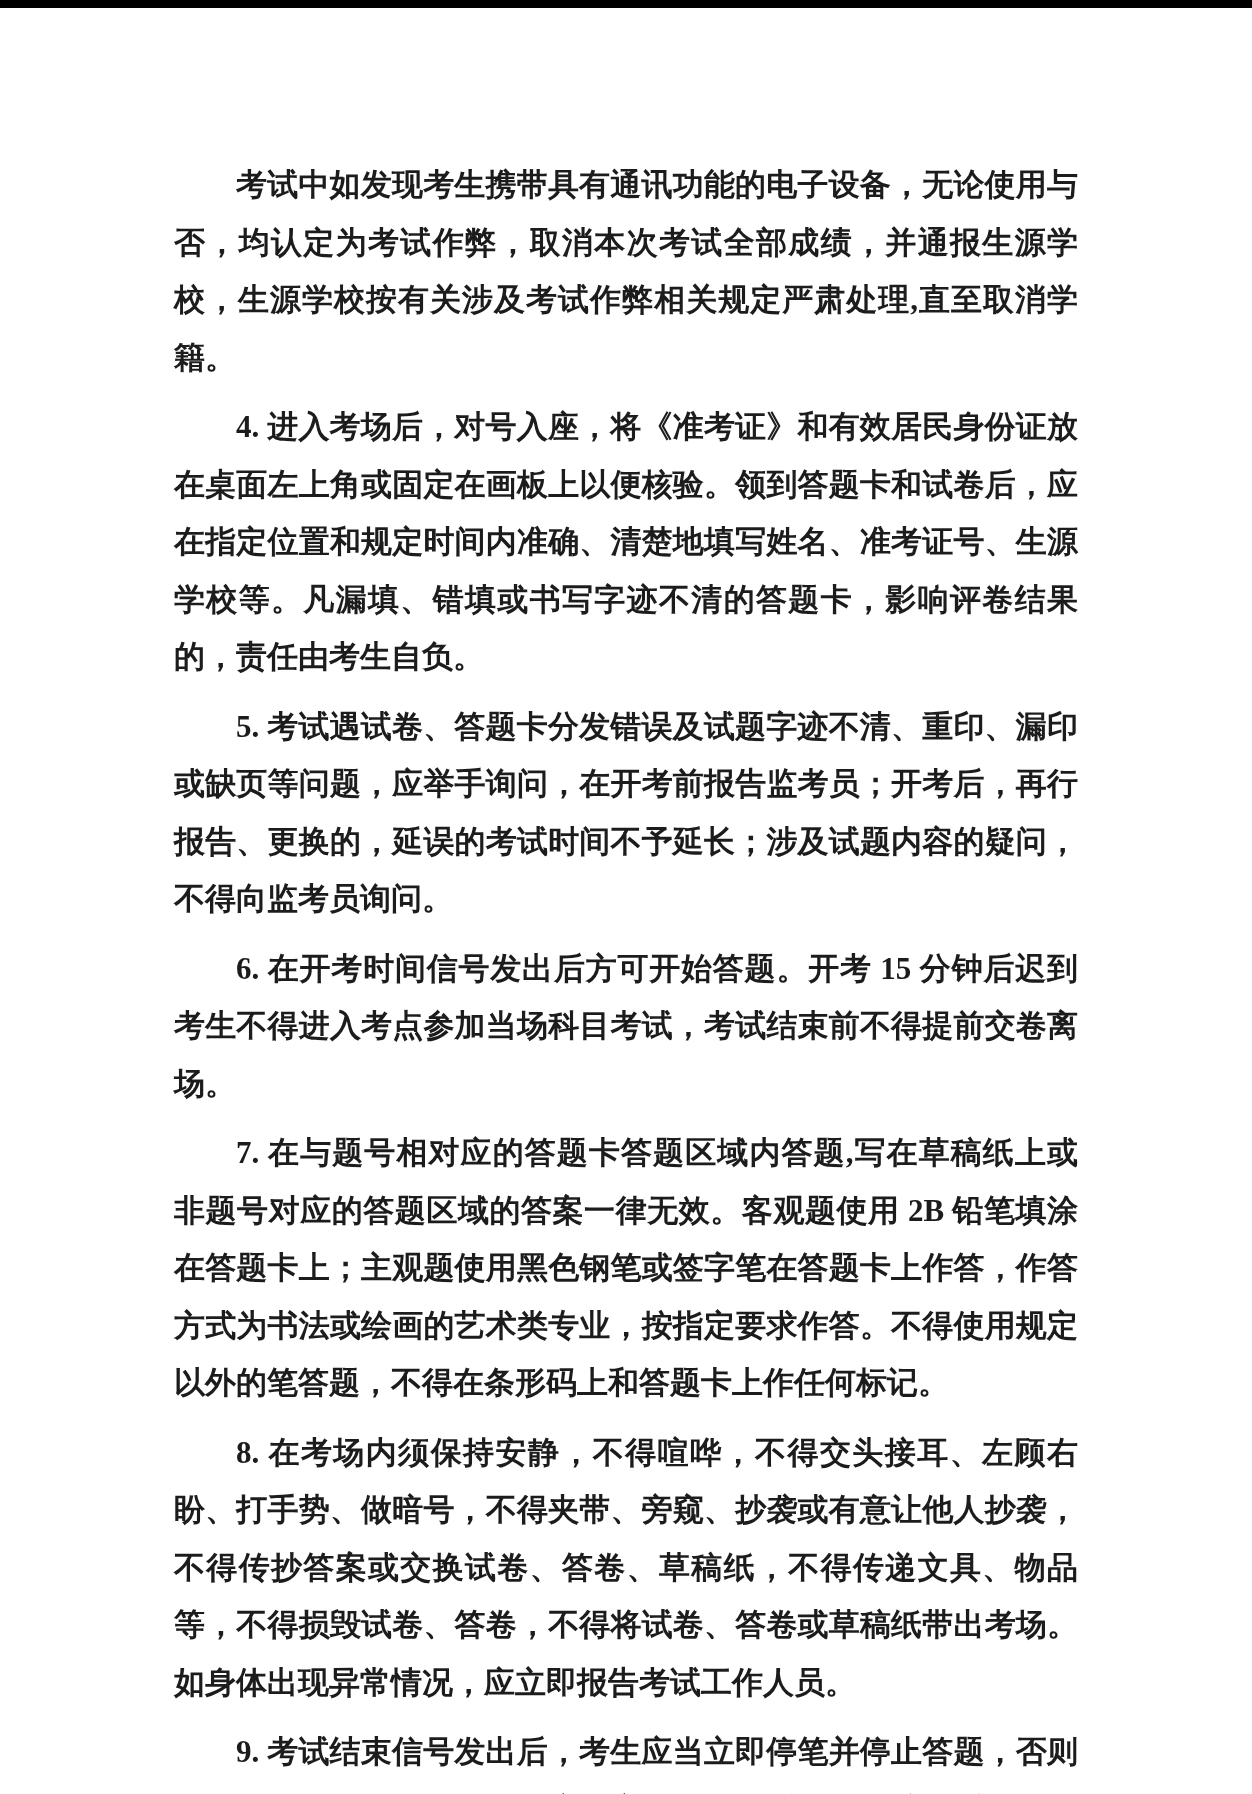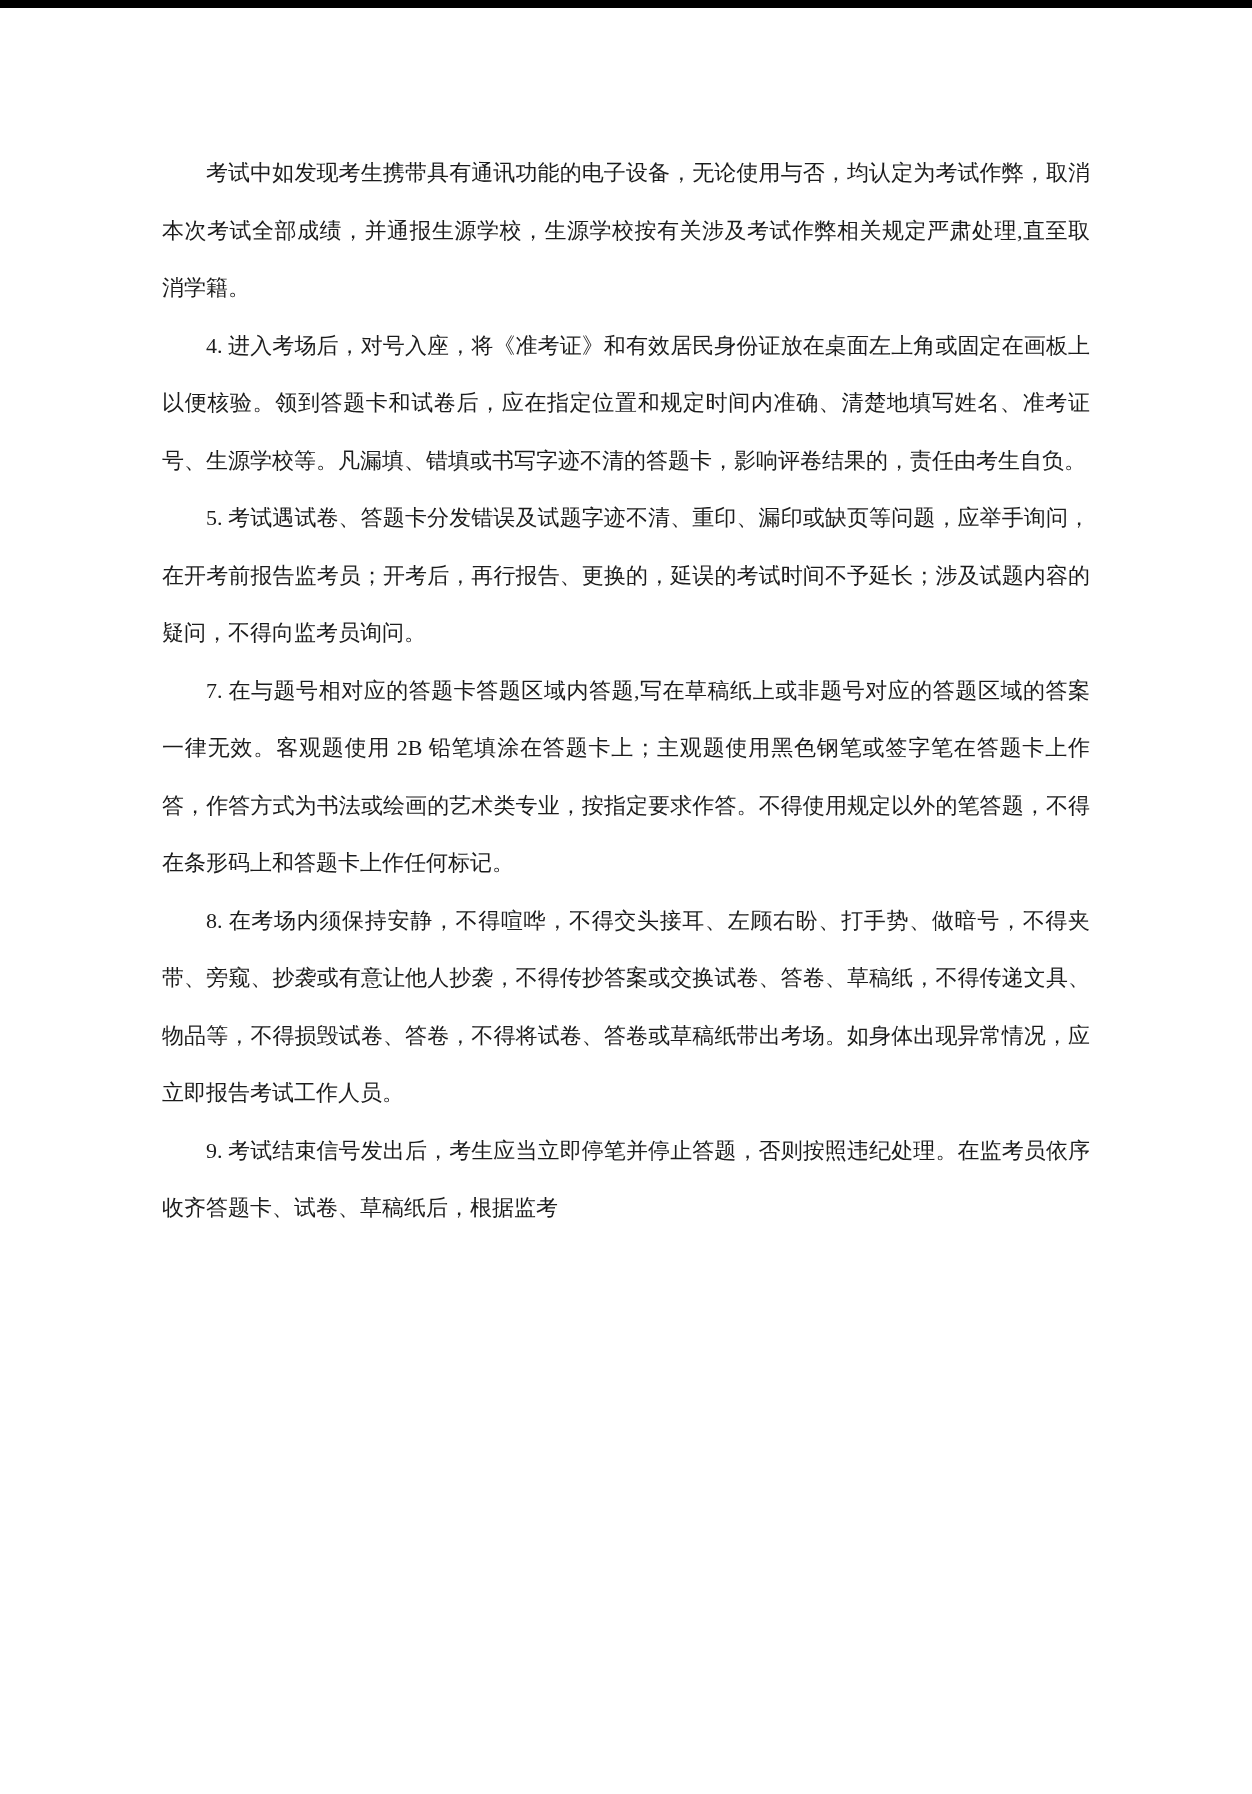--- a/index.html
+++ b/index.html
@@ -37,13 +37,14 @@
     color: #1c1c1c;
   }
   .para {
-    margin: 0;
-    font-size: 22px;
+    margin: 12px;
+    font-size: 31px;
     line-height: 57.5px;
     text-align: justify;
     text-indent: 2em;
     word-break: break-all;
     color: #1c1c1c;
+    font-weight: bold;
   }
 </style>
 </head>

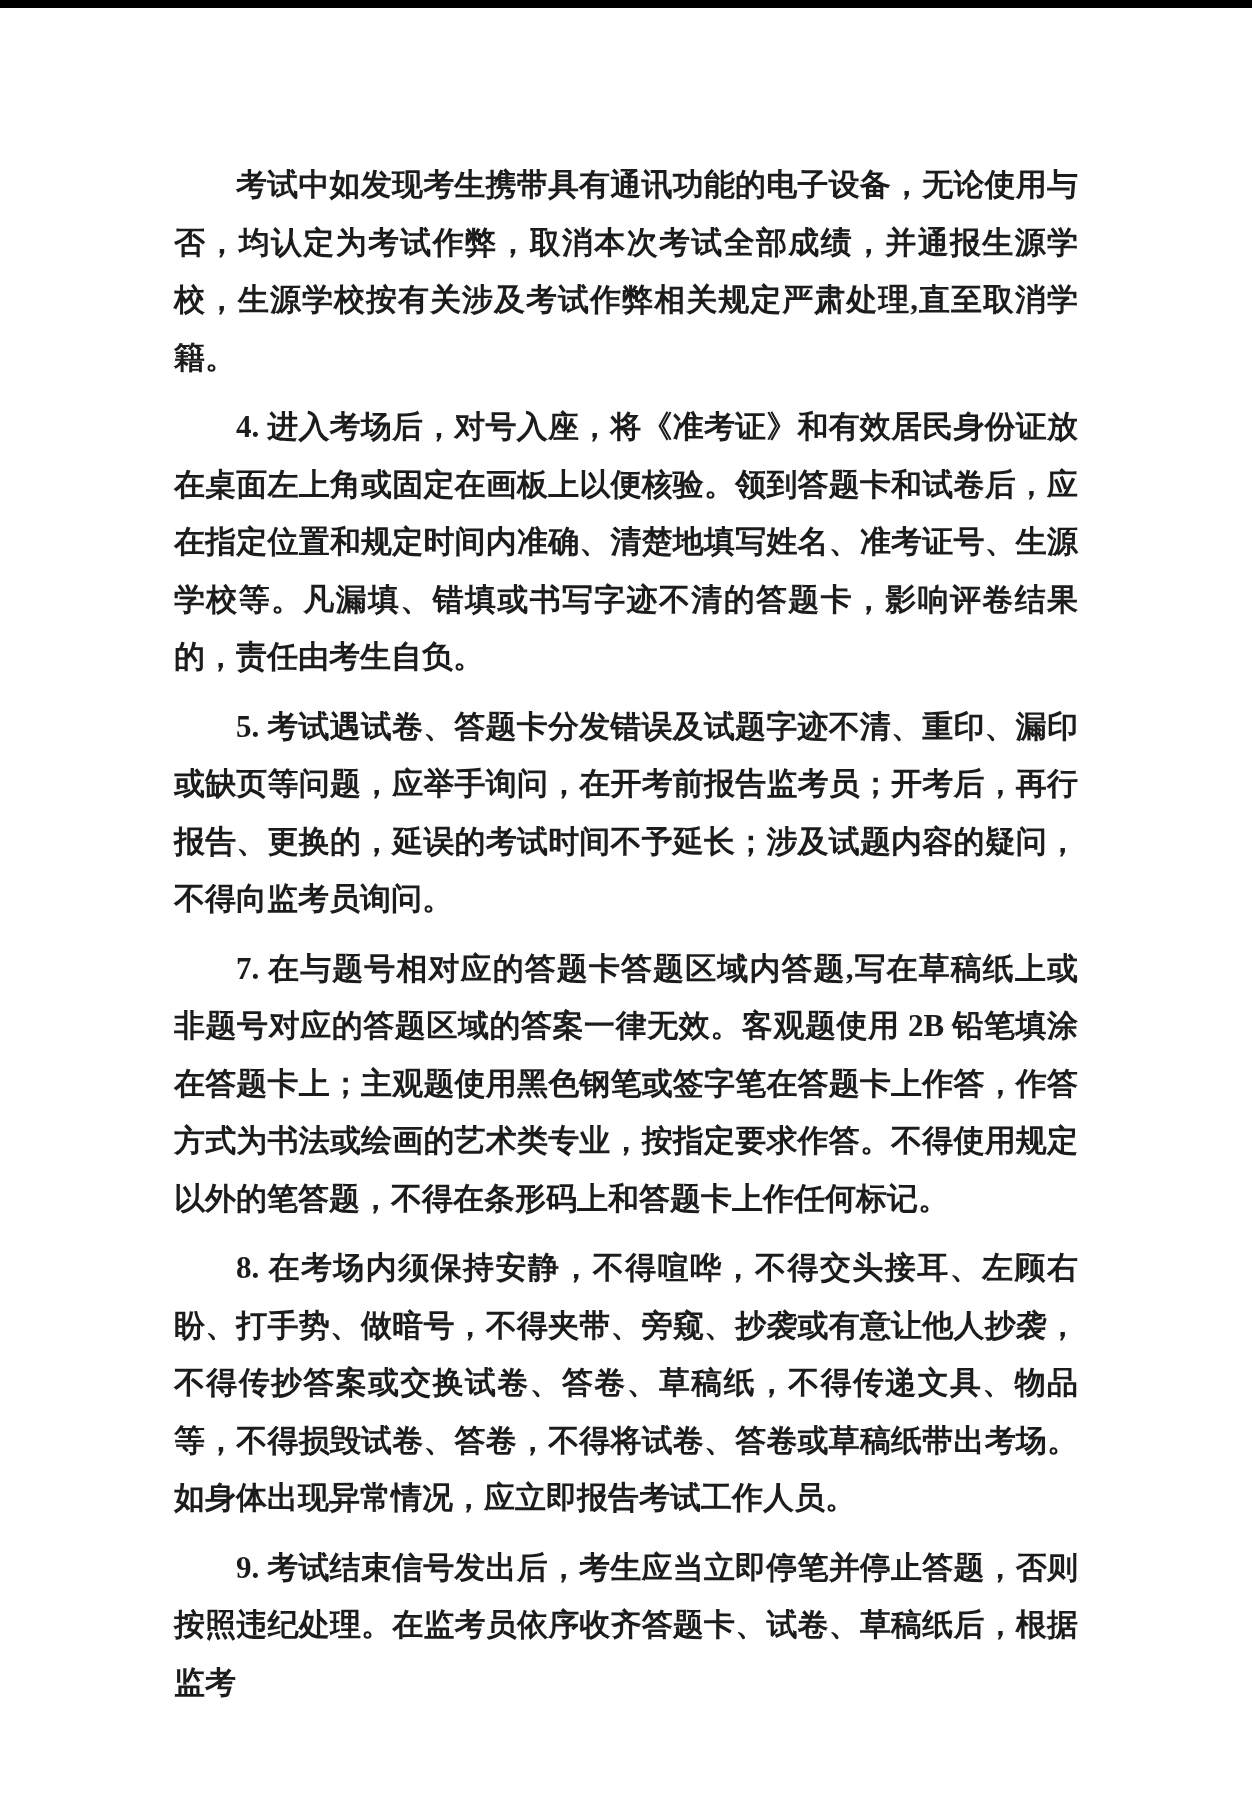--- a/index.html
+++ b/index.html
@@ -58,6 +58,7 @@
   <p class="para">考试中如发现考生携带具有通讯功能的电子设备，无论使用与否，均认定为考试作弊，取消本次考试全部成绩，并通报生源学校，生源学校按有关涉及考试作弊相关规定严肃处理,直至取消学籍。</p>
       <p class="para">4. 进入考场后，对号入座，将《准考证》和有效居民身份证放在桌面左上角或固定在画板上以便核验。领到答题卡和试卷后，应在指定位置和规定时间内准确、清楚地填写姓名、准考证号、生源学校等。凡漏填、错填或书写字迹不清的答题卡，影响评卷结果的，责任由考生自负。</p>
       <p class="para">5. 考试遇试卷、答题卡分发错误及试题字迹不清、重印、漏印或缺页等问题，应举手询问，在开考前报告监考员；开考后，再行报告、更换的，延误的考试时间不予延长；涉及试题内容的疑问，不得向监考员询问。</p>
+      <p class="para">6. 在开考时间信号发出后方可开始答题。开考 15 分钟后迟到考生不得进入考点参加当场科目考试，考试结束前不得提前交卷离场。</p>
       <p class="para">7. 在与题号相对应的答题卡答题区域内答题,写在草稿纸上或非题号对应的答题区域的答案一律无效。客观题使用 2B 铅笔填涂在答题卡上；主观题使用黑色钢笔或签字笔在答题卡上作答，作答方式为书法或绘画的艺术类专业，按指定要求作答。不得使用规定以外的笔答题，不得在条形码上和答题卡上作任何标记。</p>
       <p class="para">8. 在考场内须保持安静，不得喧哗，不得交头接耳、左顾右盼、打手势、做暗号，不得夹带、旁窥、抄袭或有意让他人抄袭，不得传抄答案或交换试卷、答卷、草稿纸，不得传递文具、物品等，不得损毁试卷、答卷，不得将试卷、答卷或草稿纸带出考场。如身体出现异常情况，应立即报告考试工作人员。</p>
       <p class="para">9. 考试结束信号发出后，考生应当立即停笔并停止答题，否则按照违纪处理。在监考员依序收齐答题卡、试卷、草稿纸后，根据监考</p>

